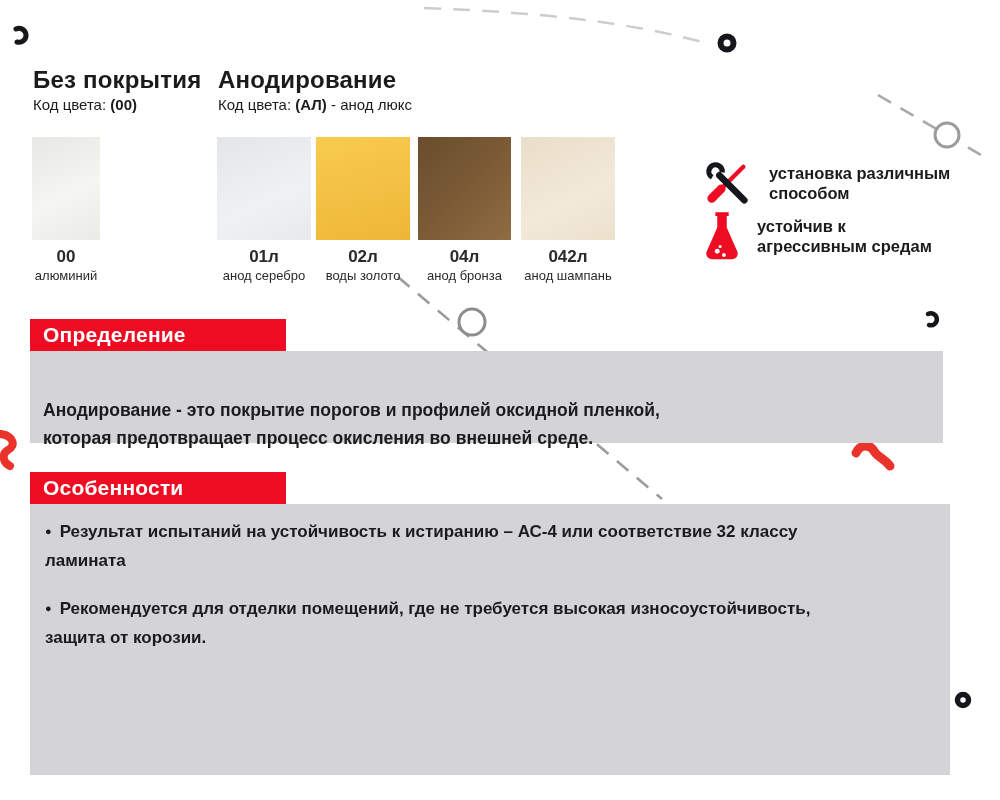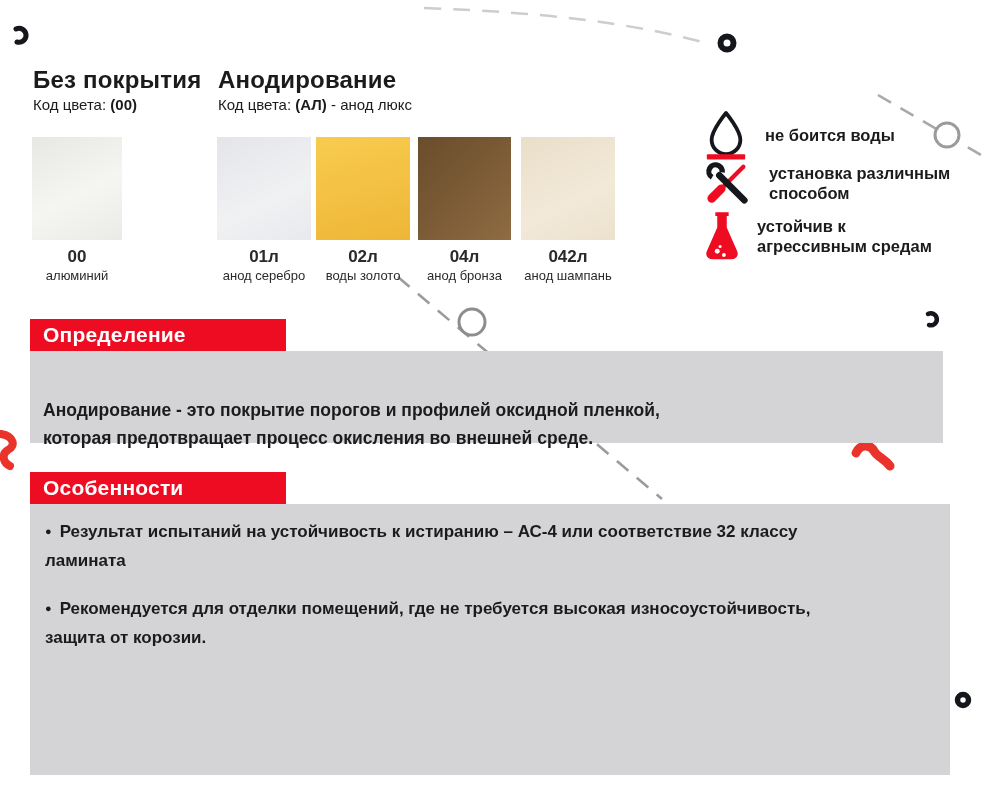--- a/index.html
+++ b/index.html
@@ -100,13 +100,6 @@
     <div class="sw-name">анод шампань</div>
   </div>
 
-  <div class="benefit" style="top:108px;">
-    <svg width="46" height="54" viewBox="0 0 48 54">
-      <path d="M24 4 C24 4 9 22 9 32 a15 15 0 0 0 30 0 C39 22 24 4 24 4 Z" fill="none" stroke="#15171c" stroke-width="4" stroke-linejoin="round"></path>
-      <rect x="4" y="47" width="40" height="5.5" rx="1" fill="#ED0C22"></rect>
-    </svg>
-    <div class="txt">не боится воды</div>
-  </div>
 
   <div class="benefit" style="top:160px;">
     <svg width="50" height="46" viewBox="0 0 52 48">

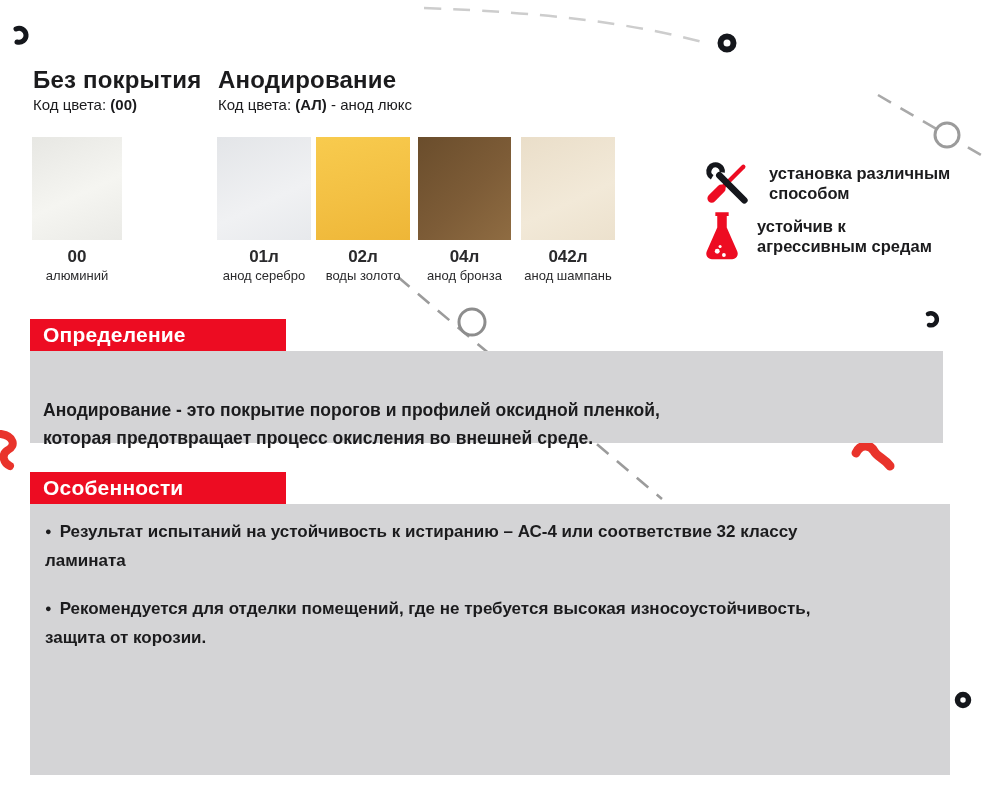--- a/index.html
+++ b/index.html
@@ -74,7 +74,7 @@
     <span>- анод люкс</span>
   </div>
 
-  <div class="swatch" style="left:32px;width:90px;">
+  <div class="swatch" style="left:32px;width:68px;">
     <div class="chip" style="background: linear-gradient(155deg, rgb(231, 231, 227) 0%, rgb(245, 245, 241) 55%, rgb(234, 234, 230) 100%);"></div>
     <div class="sw-code">00</div>
     <div class="sw-name">алюминий</div>

